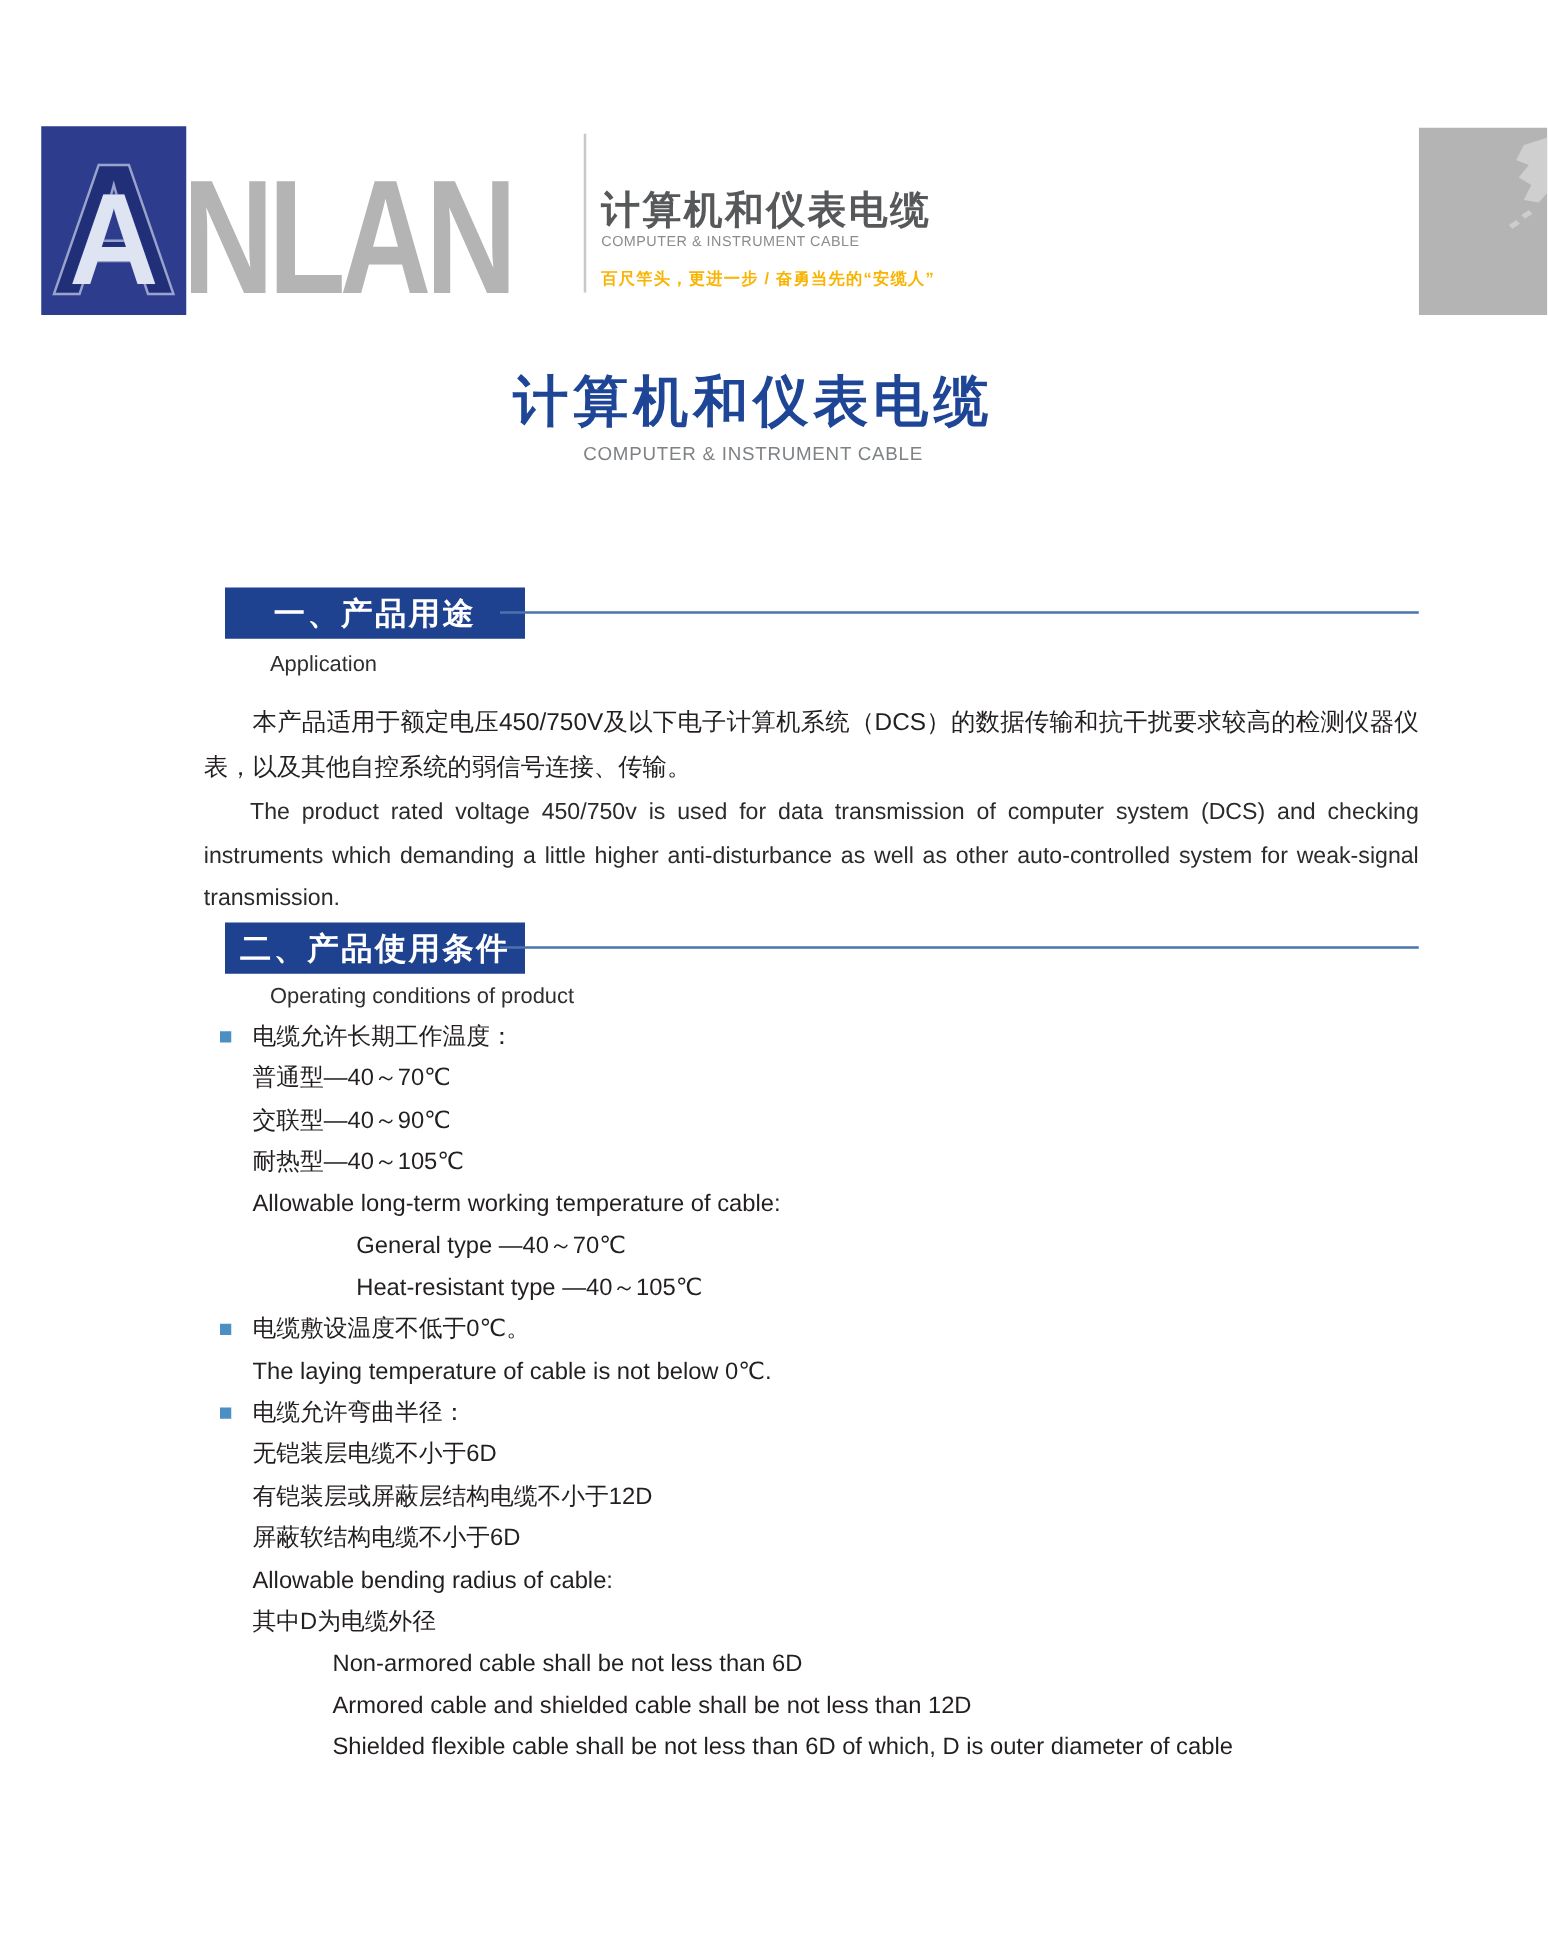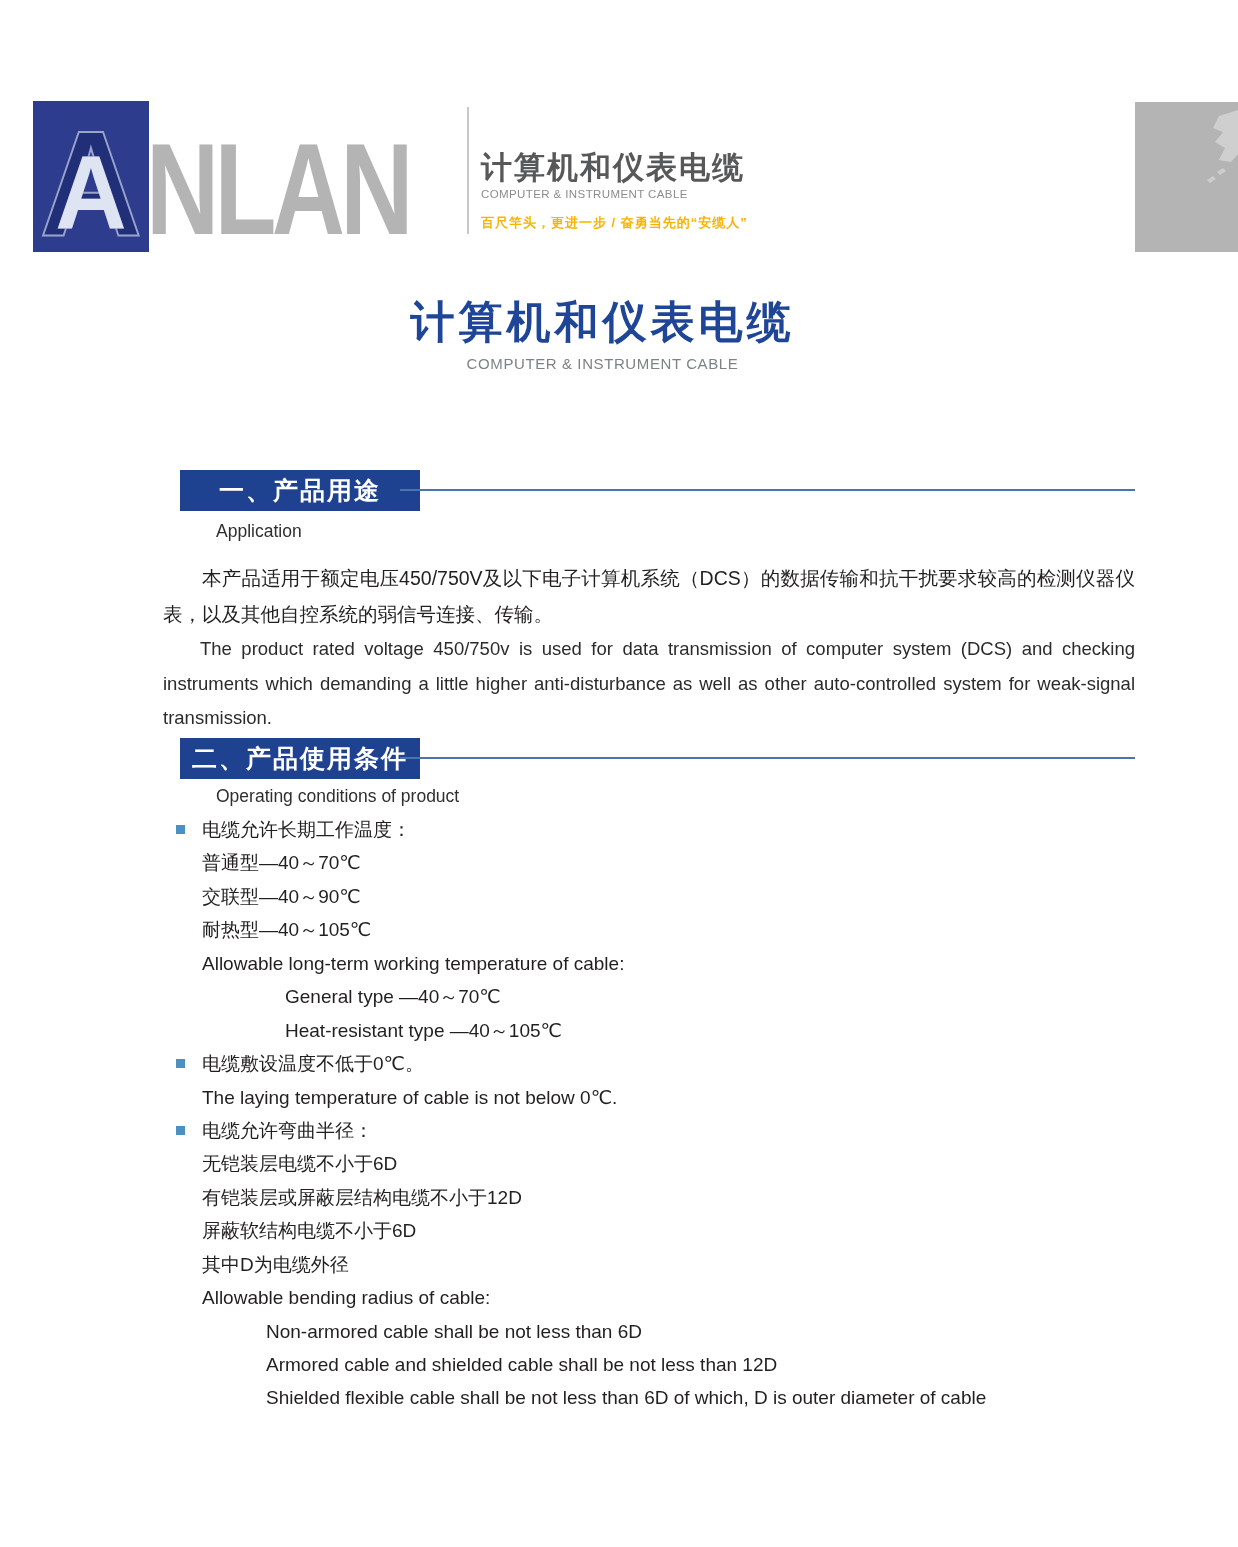--- a/index.html
+++ b/index.html
@@ -158,8 +158,8 @@
     <div class="li li-sub">无铠装层电缆不小于6D</div>
     <div class="li li-sub">有铠装层或屏蔽层结构电缆不小于12D</div>
     <div class="li li-sub">屏蔽软结构电缆不小于6D</div>
+    <div class="li li-sub">Allowable bending radius of cable:</div>
     <div class="li li-sub">其中D为电缆外径</div>
-    <div class="li li-sub">Allowable bending radius of cable:</div>
     <div class="li li-indent-b">Non-armored cable shall be not less than 6D</div>
     <div class="li li-indent-b">Armored cable and shielded cable shall be not less than 12D</div>
     <div class="li li-indent-b">Shielded flexible cable shall be not less than 6D of which, D is outer diameter of cable</div>

